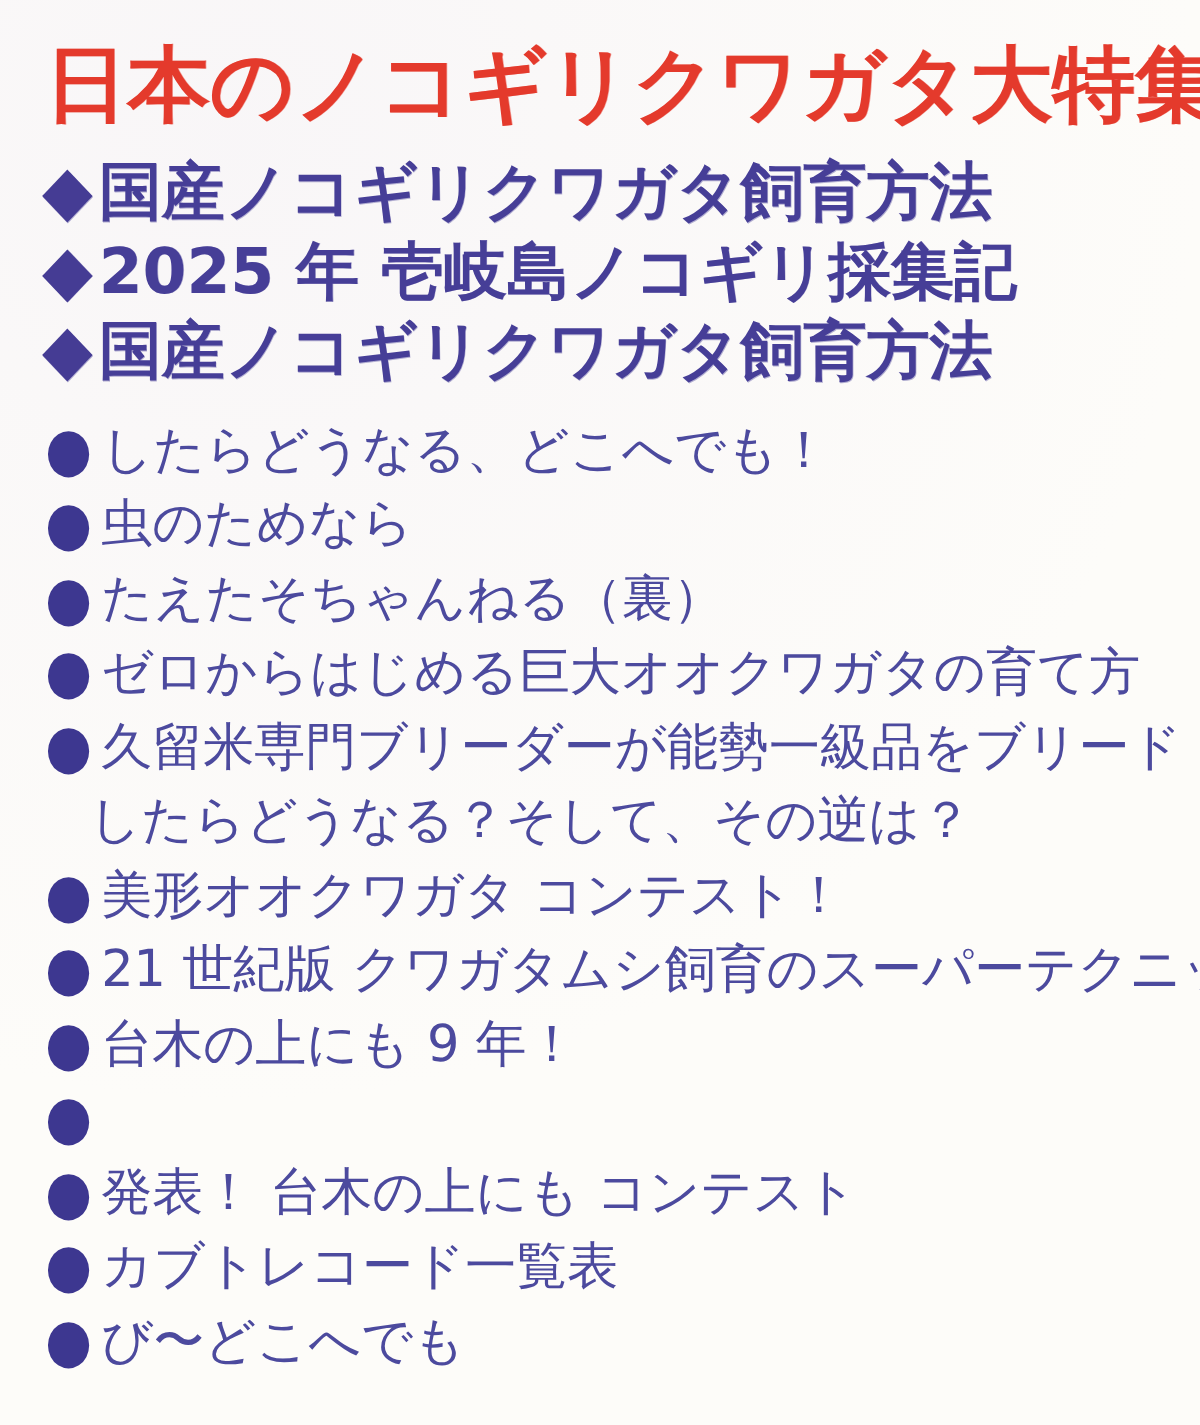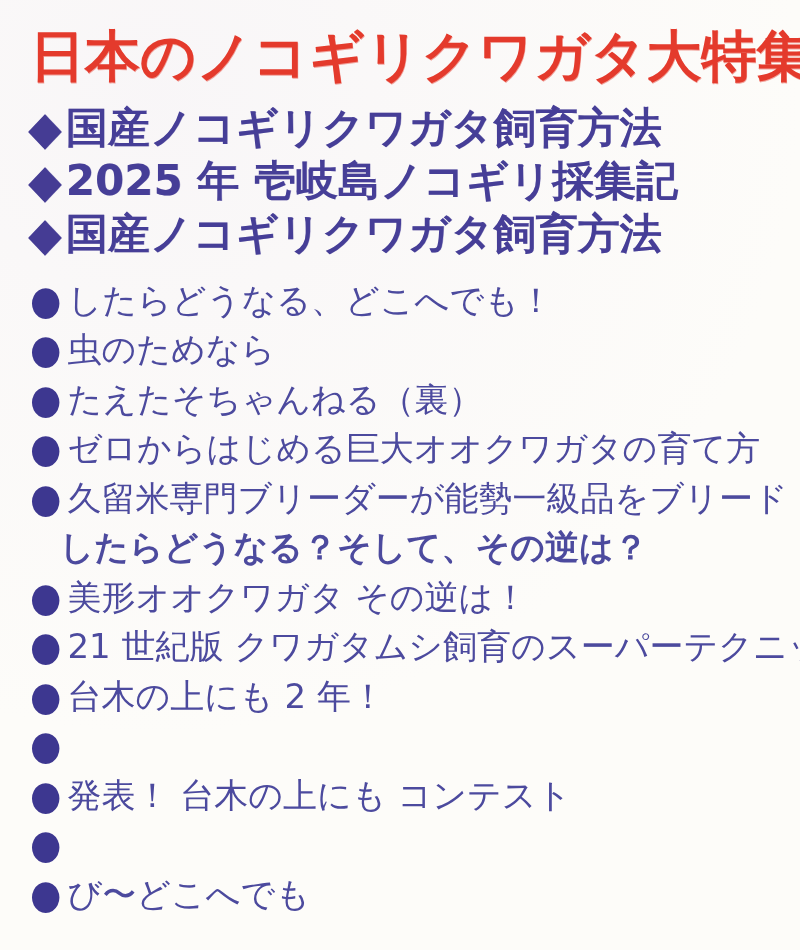--- a/index.html
+++ b/index.html
@@ -89,7 +89,6 @@
   .articles .cont {
     display: block;
     margin-left: -8px;
-    font-weight: bold;
   }
 </style>
 </head>

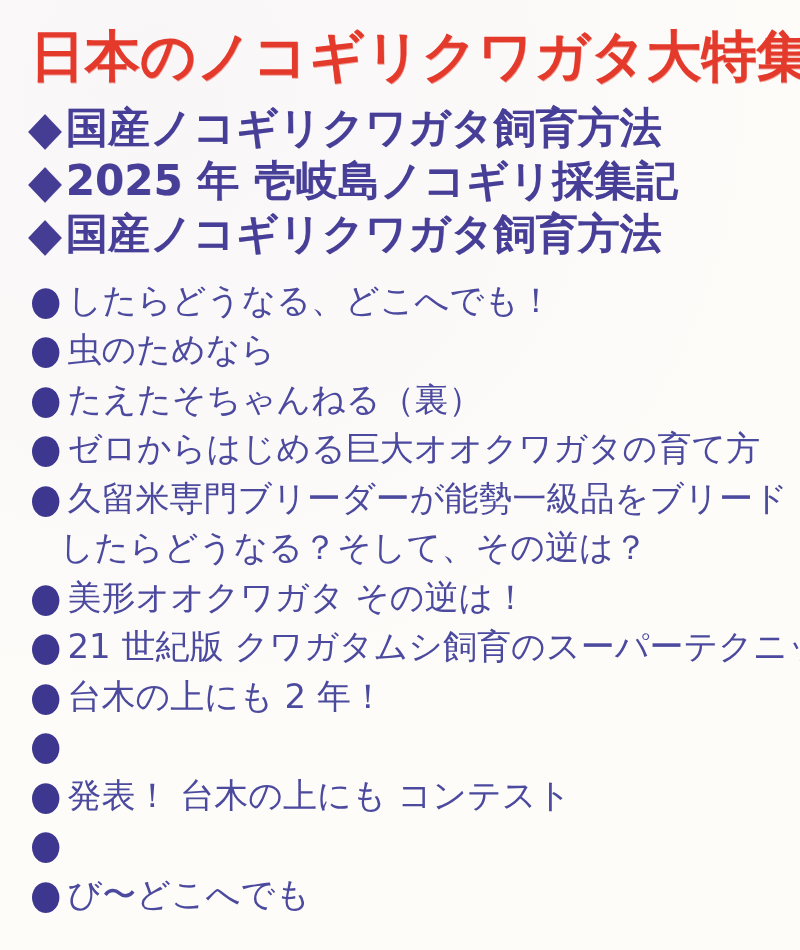--- a/index.html
+++ b/index.html
@@ -139,7 +139,7 @@
     </li>
     <li>
       <span class="marker">●</span>
-      <span class="text">美形オオクワガタ その逆は！</span>
+      <span class="text">美形オオクワガタ コンテスト！</span>
     </li>
     <li>
       <span class="marker">●</span>

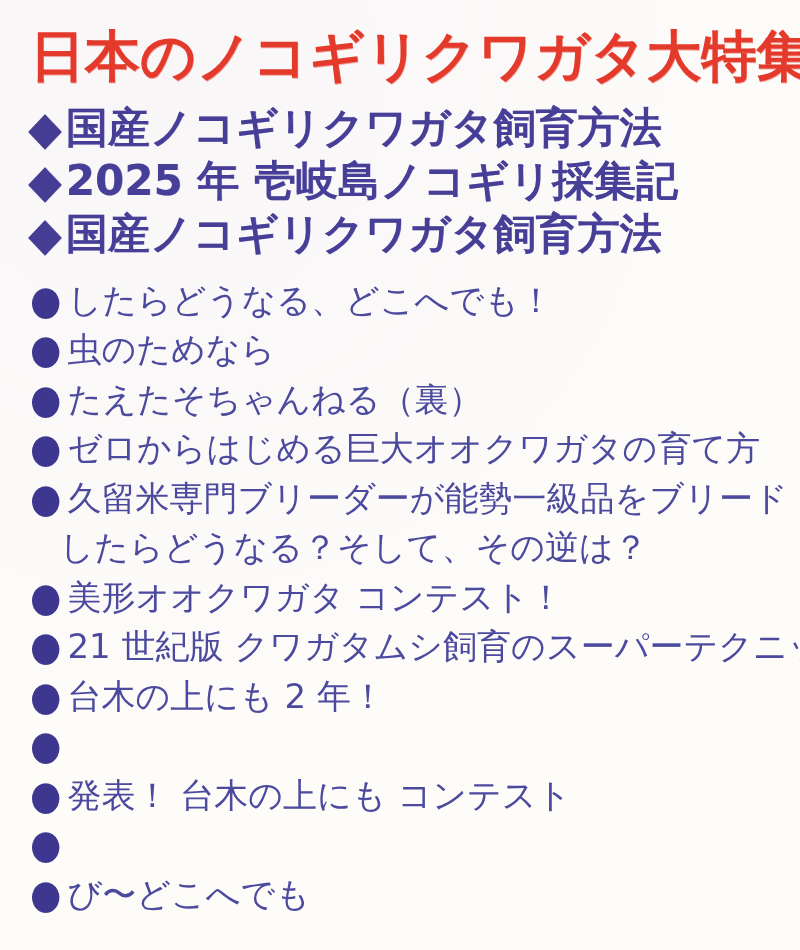--- a/index.html
+++ b/index.html
@@ -147,7 +147,7 @@
     </li>
     <li>
       <span class="marker">●</span>
-      <span class="text">台木の上にも 2 年！</span>
+      <span class="text">台木の上にも 9 年！</span>
     </li>
     <li>
       <span class="marker">●</span>

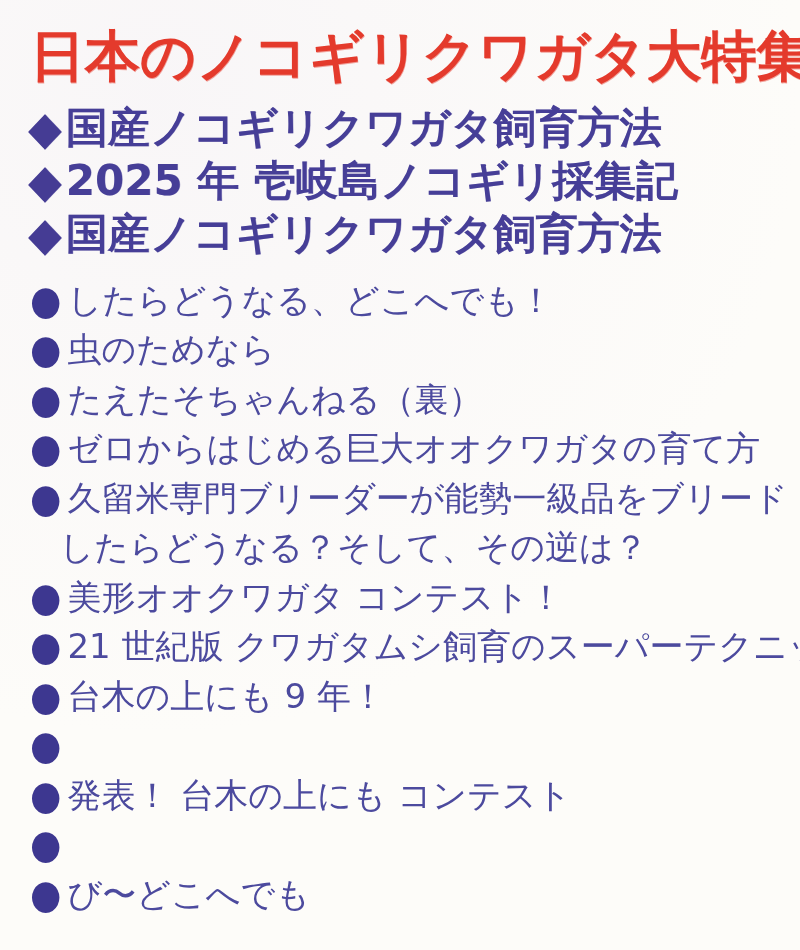--- a/index.html
+++ b/index.html
@@ -158,6 +158,7 @@
     </li>
     <li>
       <span class="marker">●</span>
+      <span class="text">カブトレコード一覧表</span>
     </li>
     <li>
       <span class="marker">●</span>

